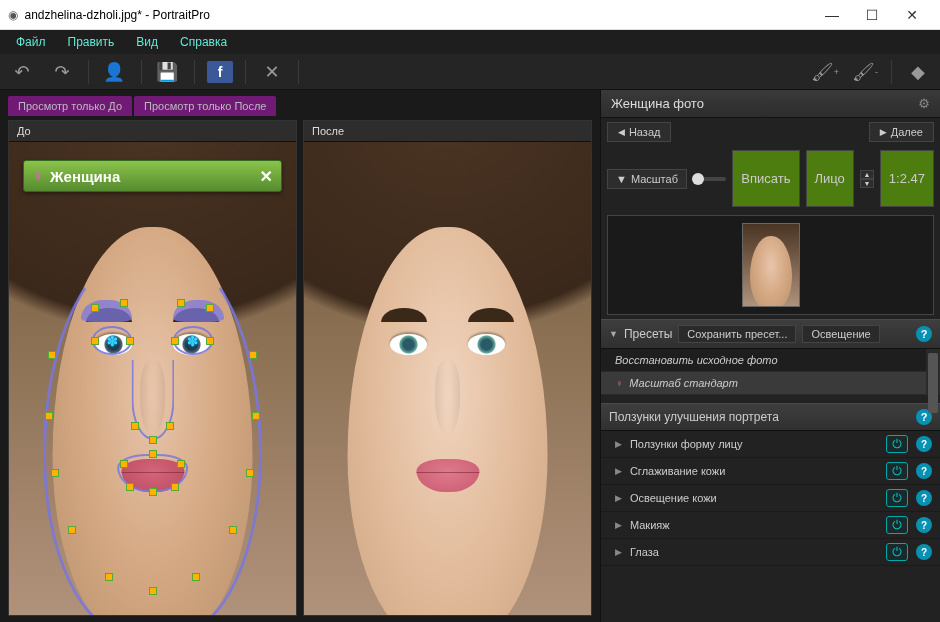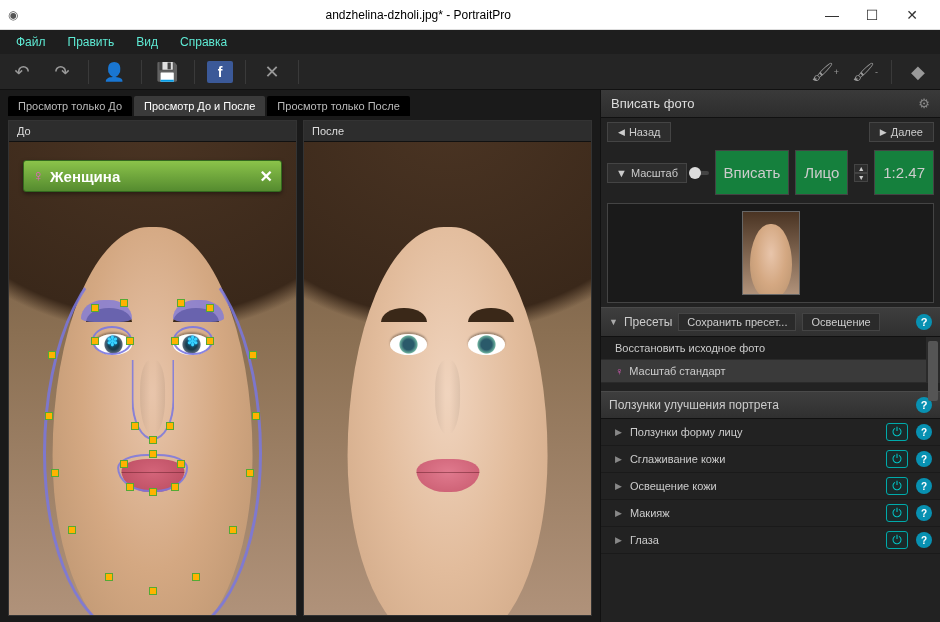--- a/index.html
+++ b/index.html
@@ -7,7 +7,7 @@
 
 .titlebar { background: #fff; height: 30px; display: flex; align-items: center; padding: 0 8px; color: #000; border-bottom: 1px solid #ddd; }
 .titlebar .cam-icon { margin-right: 6px; color: #555; }
-.titlebar .title { flex: 1; font-size: 12px; text-align: center; }
+.titlebar .title { flex: 1; font-size: 12px; }
 .titlebar .winbtn { width: 40px; height: 28px; display: flex; align-items: center; justify-content: center; font-size: 14px; color: #333; }
 
 .menubar { background: #1e1e1e; height: 24px; display: flex; align-items: center; padding: 0 6px; gap: 2px; }

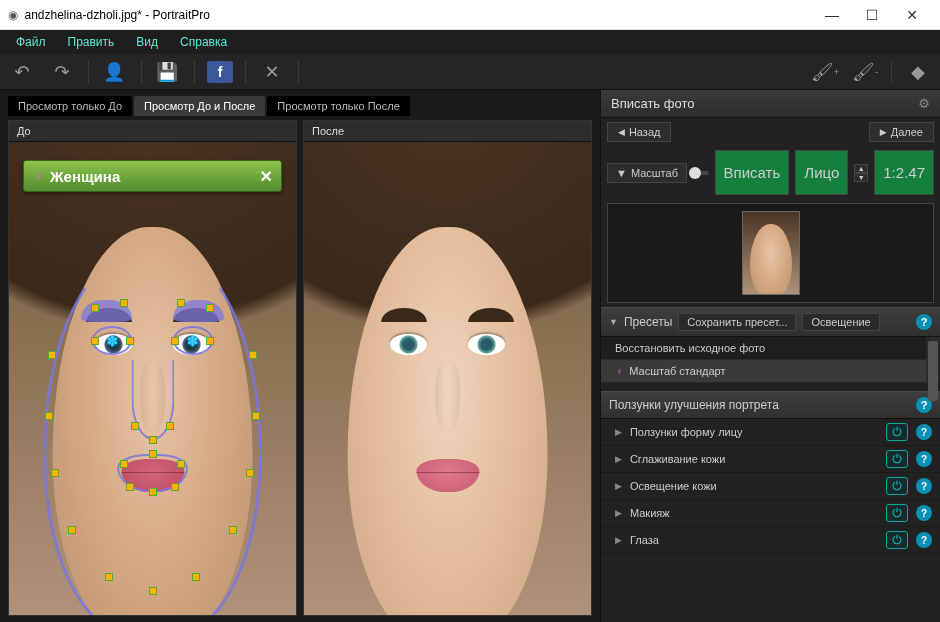--- a/index.html
+++ b/index.html
@@ -23,7 +23,7 @@
 .right { width: 340px; background: #222; border-left: 1px solid #111; display: flex; flex-direction: column; overflow: hidden; }
 
 .tabs { display: flex; gap: 2px; margin-bottom: 4px; padding: 0 4px; }
-.tab { padding: 4px 10px; background: #000000; color: #bbb; font-size: 11px; border-radius: 2px 2px 0 0; }
+.tab { padding: 4px 10px; background: #701a75; color: #bbb; font-size: 11px; border-radius: 2px 2px 0 0; }
 .tab.active { background: #3a3a3a; color: #fff; }
 
 .views { flex: 1; display: flex; gap: 6px; padding: 0 4px; }

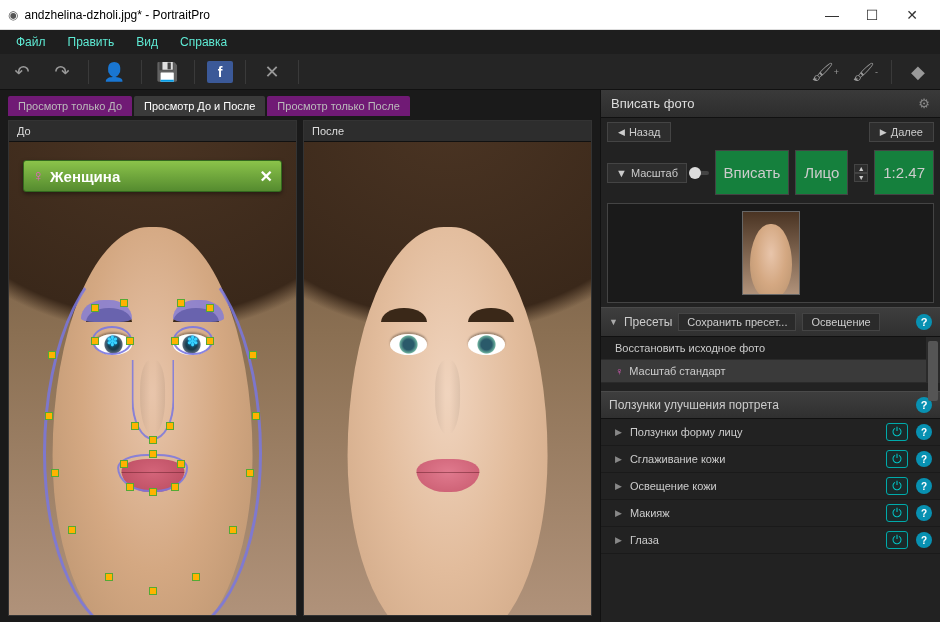--- a/index.html
+++ b/index.html
@@ -138,7 +138,6 @@
   <div class="left">
     <div class="tabs">
       <div class="tab">Просмотр только До</div>
-      <div class="tab active">Просмотр До и После</div>
       <div class="tab">Просмотр только После</div>
     </div>
     <div class="views">

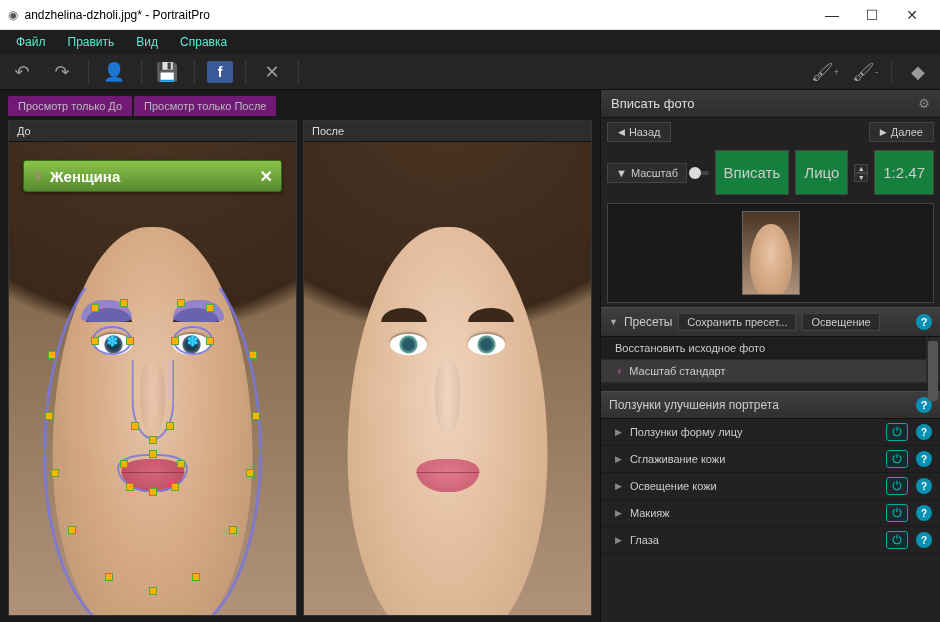--- a/index.html
+++ b/index.html
@@ -218,7 +218,7 @@
 
   <div class="right">
     <div class="r-header">
-      <span>Вписать фото</span>
+      <span>Женщина фото</span>
       <span class="gear">⚙</span>
     </div>
     <div class="r-nav">

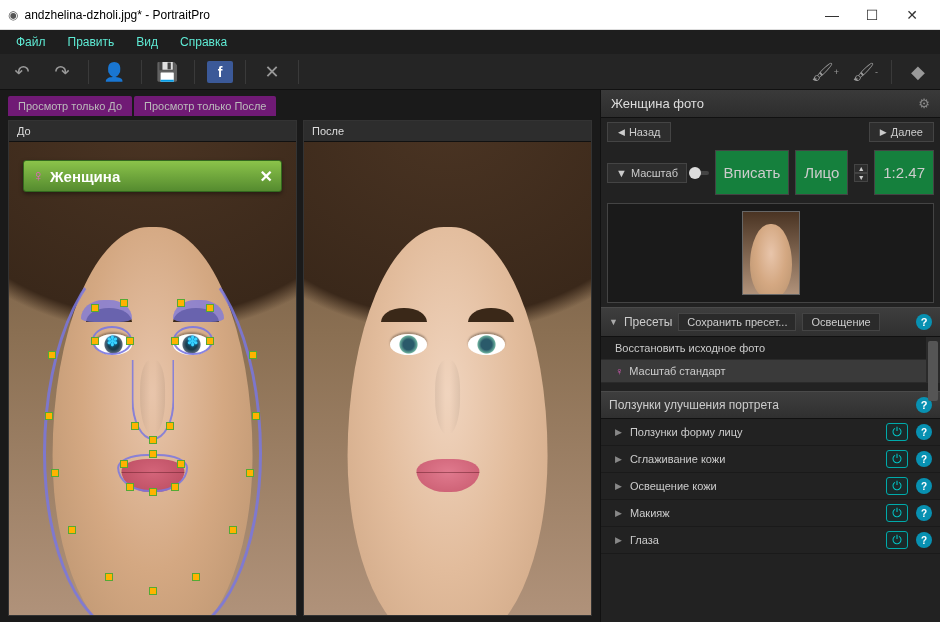--- a/index.html
+++ b/index.html
@@ -69,7 +69,7 @@
 .r-scale .lbl { background:#2d2d2d; border:1px solid #444; padding:3px 8px; font-size:11px; display:flex; align-items:center; gap:4px; }
 .r-scale .slider { flex:1; height:4px; background:#444; border-radius:2px; position:relative; }
 .r-scale .slider .thumb { position:absolute; left:15%; top:50%; transform:translate(-50%,-50%); width:12px; height:12px; background:#ddd; border-radius:50%; }
-.r-scale .btn-s { background:#15803d; border:1px solid #444; padding:13px 8px; font-size:15px; }
+.r-scale .btn-s { background:#4d7c0f; border:1px solid #444; padding:20px 8px; font-size:13px; }
 .r-scale .spin { display:flex; flex-direction:column; }
 .r-scale .spin span { width:14px; height:9px; background:#2d2d2d; border:1px solid #444; font-size:7px; display:flex; align-items:center; justify-content:center; }
 

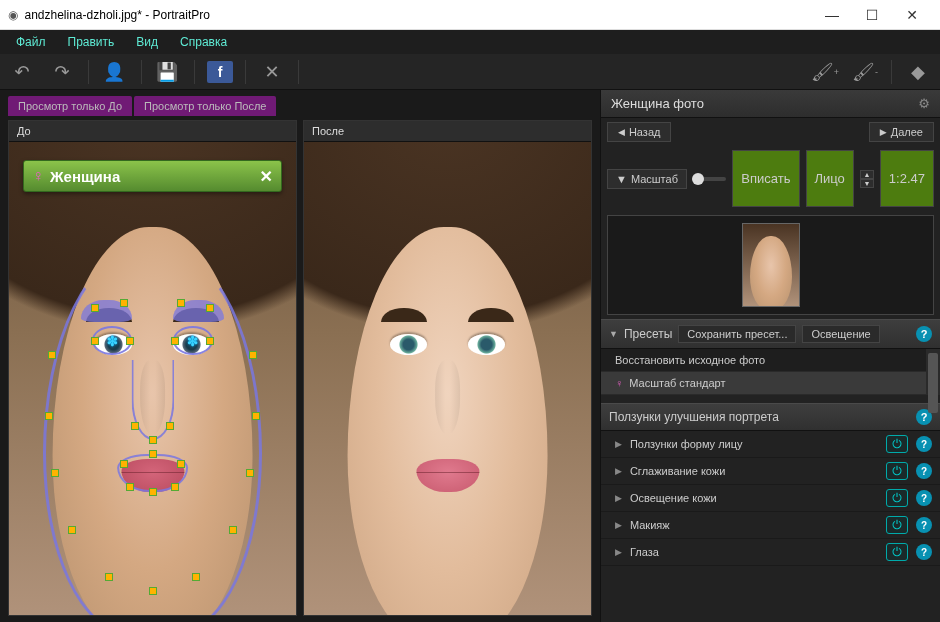--- a/index.html
+++ b/index.html
@@ -88,7 +88,7 @@
 .preset-item .fsym { color:#e85fc5; font-size:11px; }
 .preset-scroll { position:absolute; right:0; top:0; bottom:0; width:14px; background:#2a2a2a; }
 .preset-scroll .bar { position:absolute; left:2px; right:2px; top:4px; height:60px; background:#555; border-radius:2px; }
-.preset-wrap { position:relative; }
+.preset-wrap { position:relative;font-style:italic; }
 
 .sliders { background:#222; }
 .slider-row { display:flex; align-items:center; padding:4px 8px 4px 14px; gap:8px; border-bottom:1px solid #1a1a1a; font-size:11px; }

